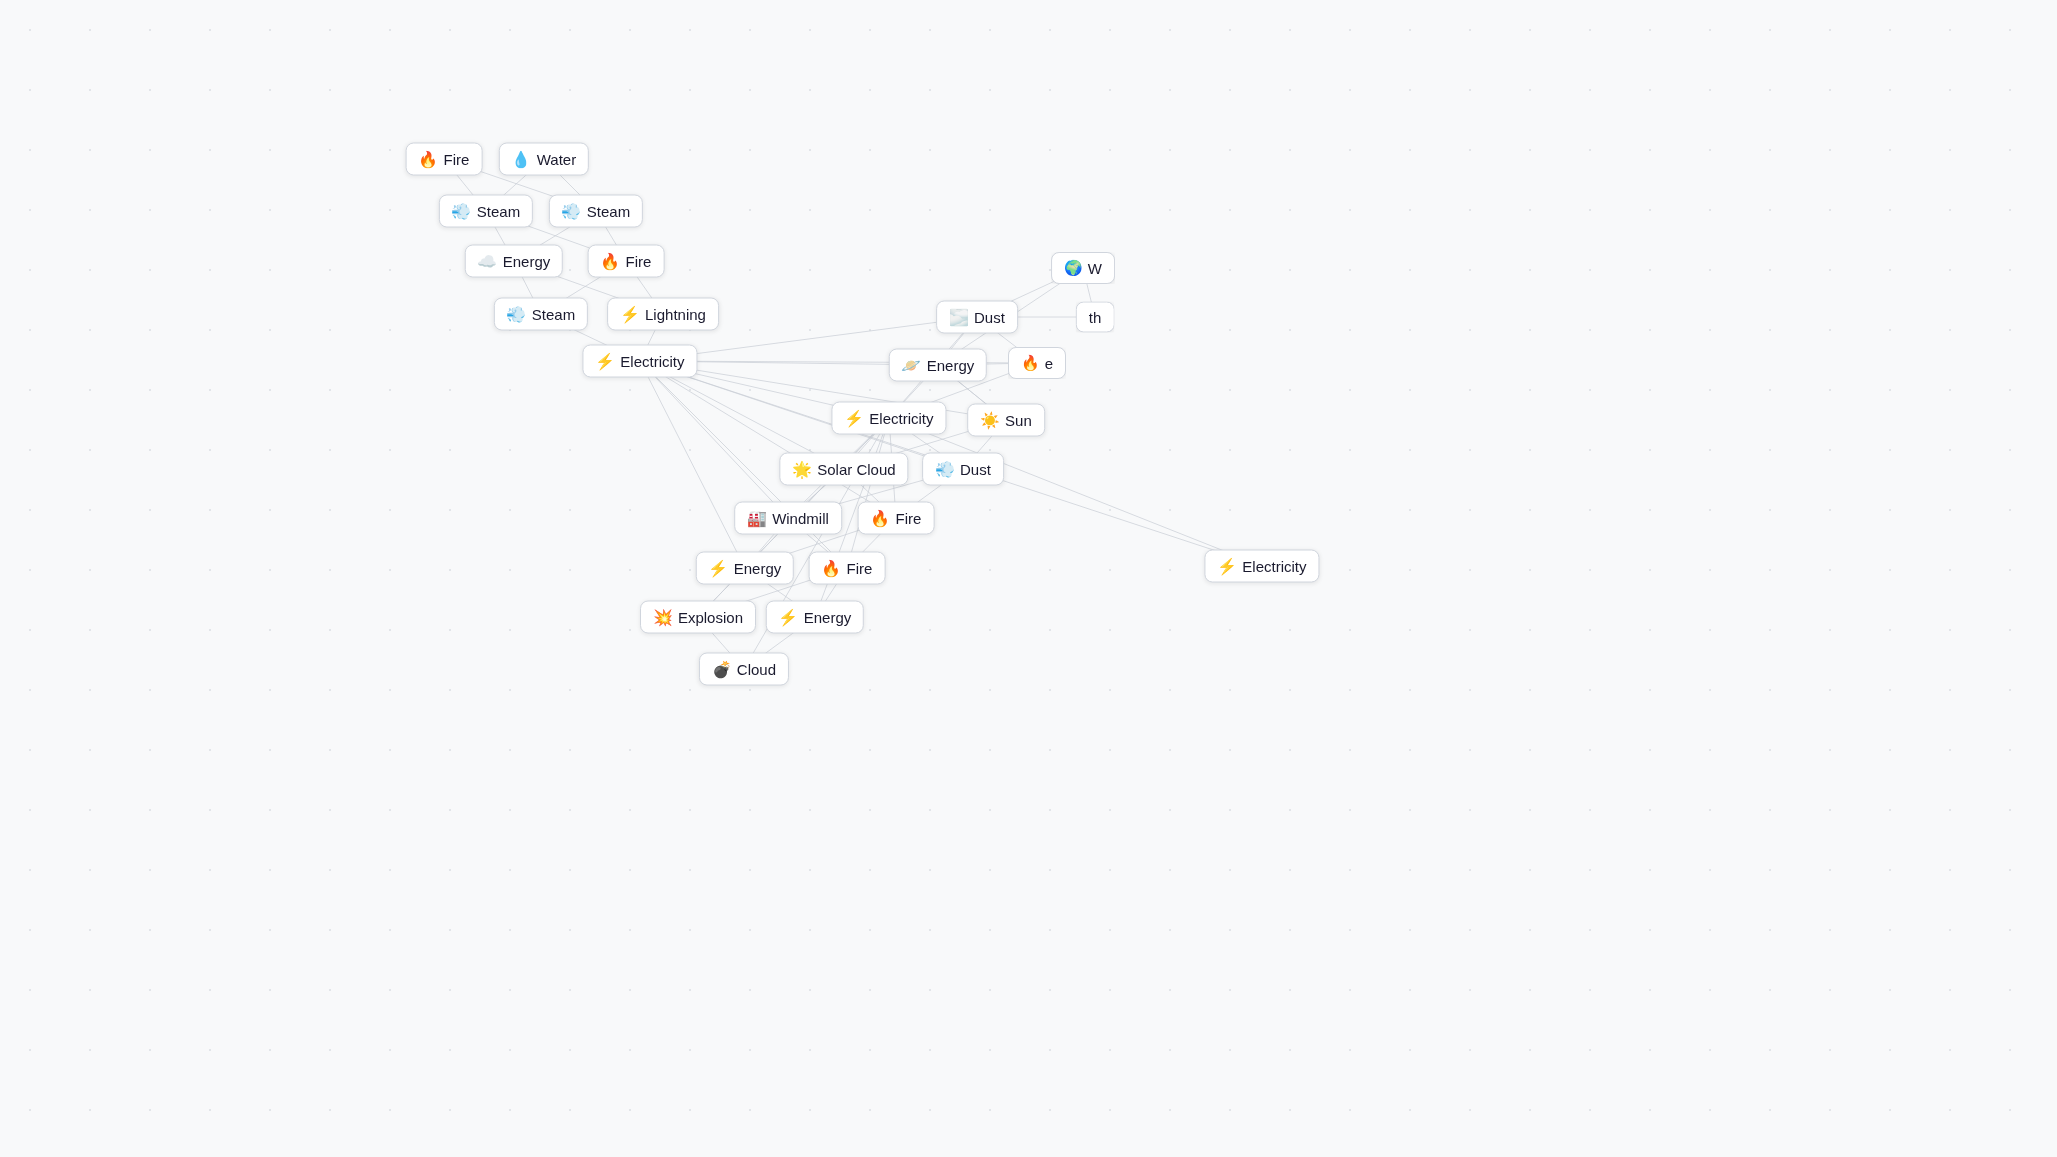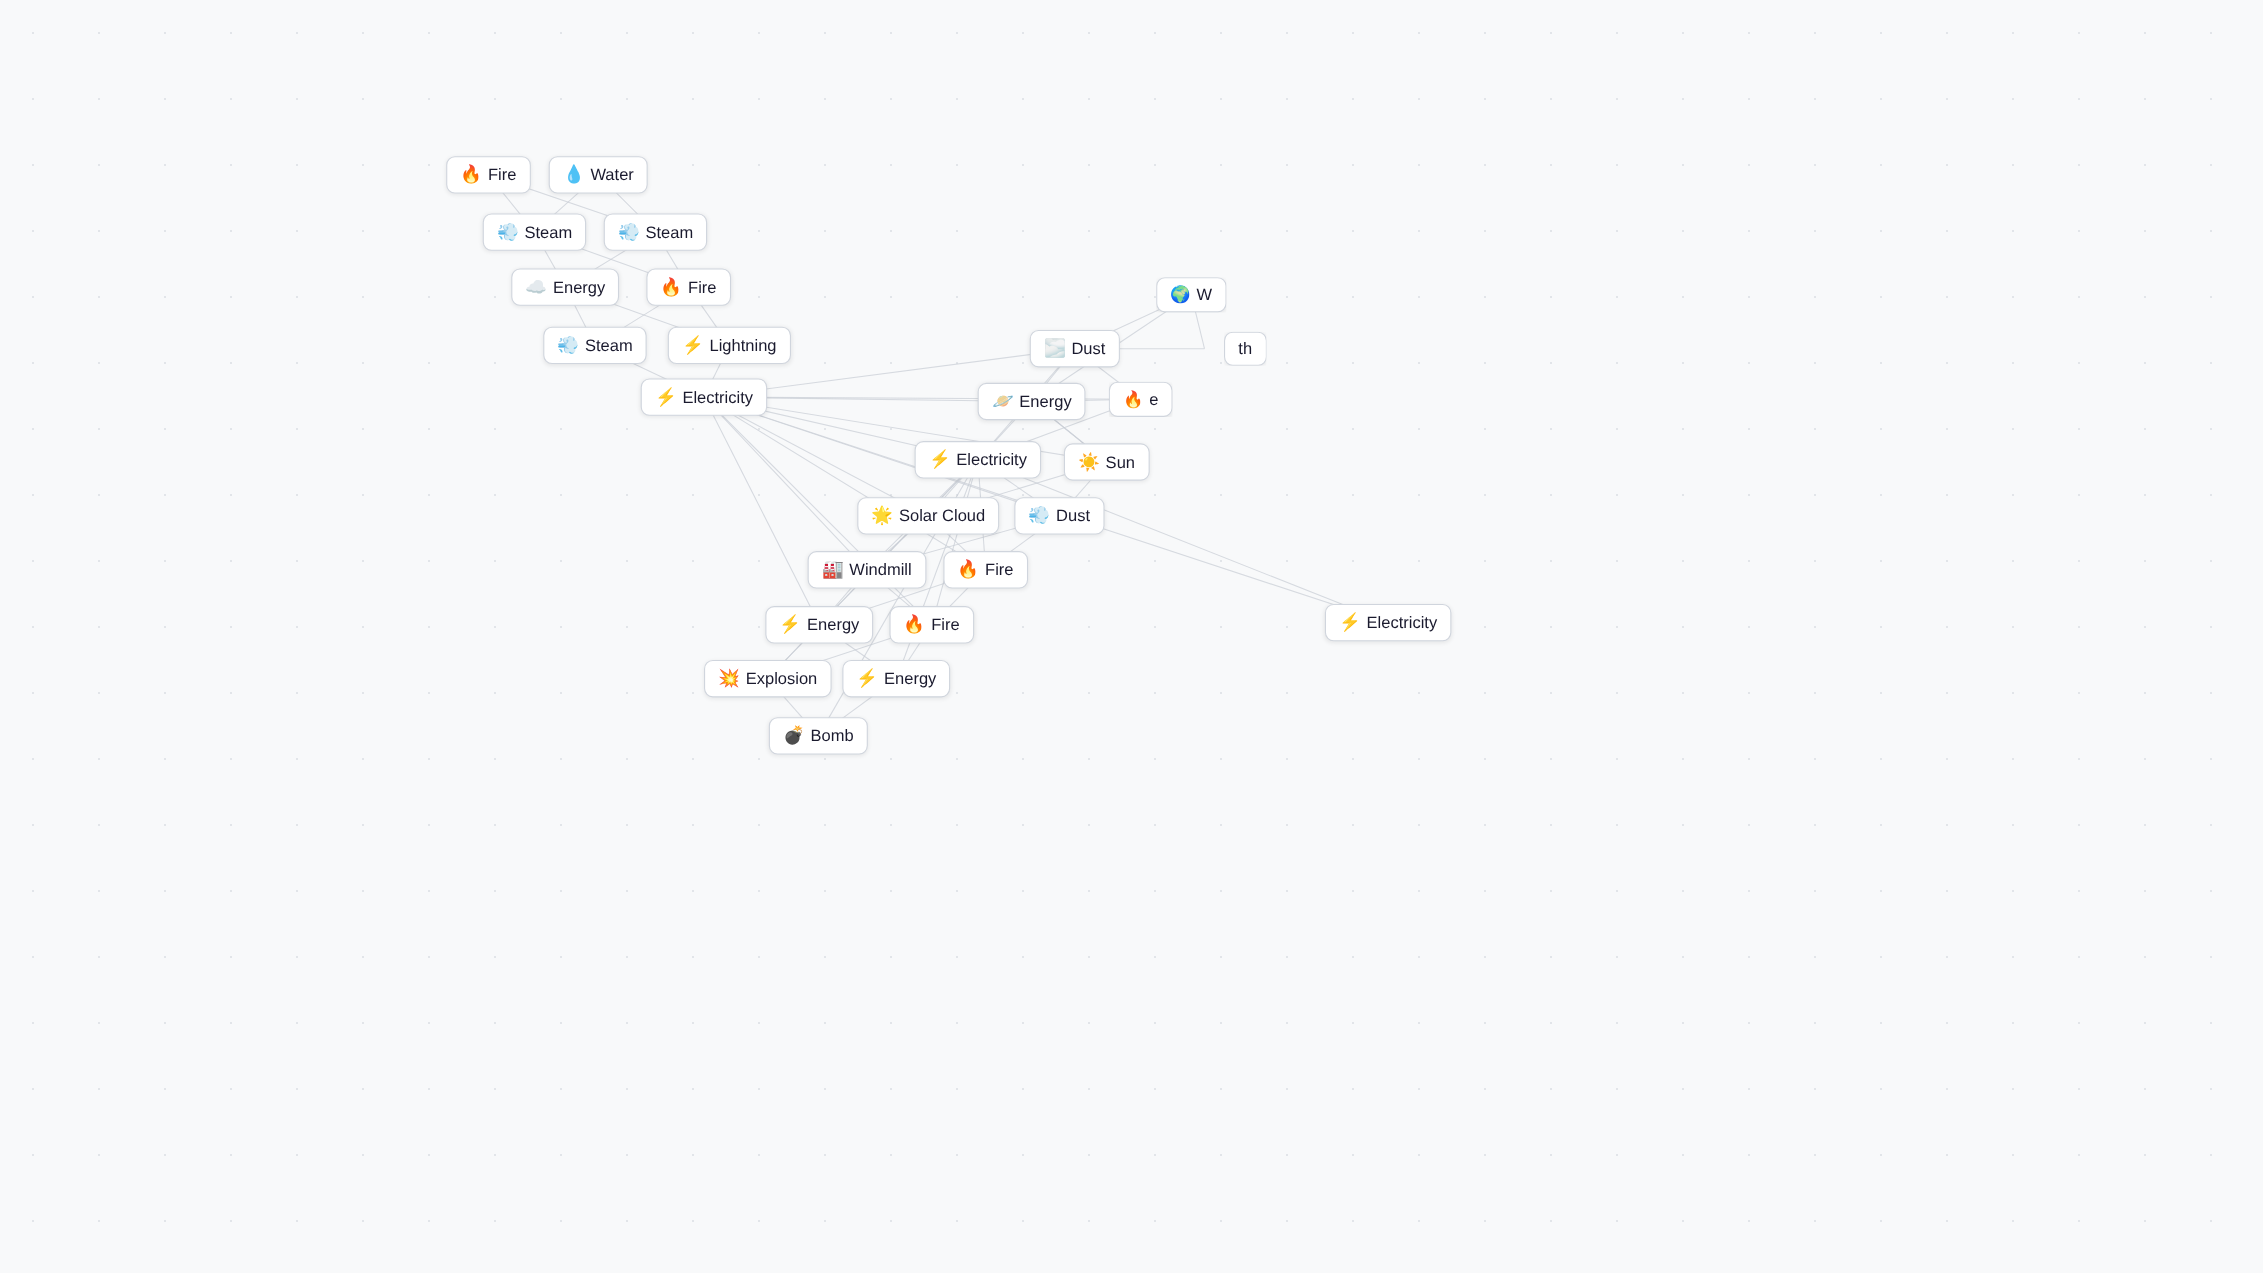--- a/index.html
+++ b/index.html
@@ -246,7 +246,7 @@
       <span class="emoji">🌍</span>
       <span>W</span>
     </div>
-    <div class="node-partial" style="left: 1132px; top: 317px; clip-path: inset(0px); justify-content: flex-end;">
+    <div class="node-partial" style="left: 1095px; top: 317px; clip-path: inset(0px); justify-content: flex-end;">
       <span>th</span>
     </div>
     <div class="node-partial" style="left: 1037px; top: 363px; clip-path: inset(0px);">

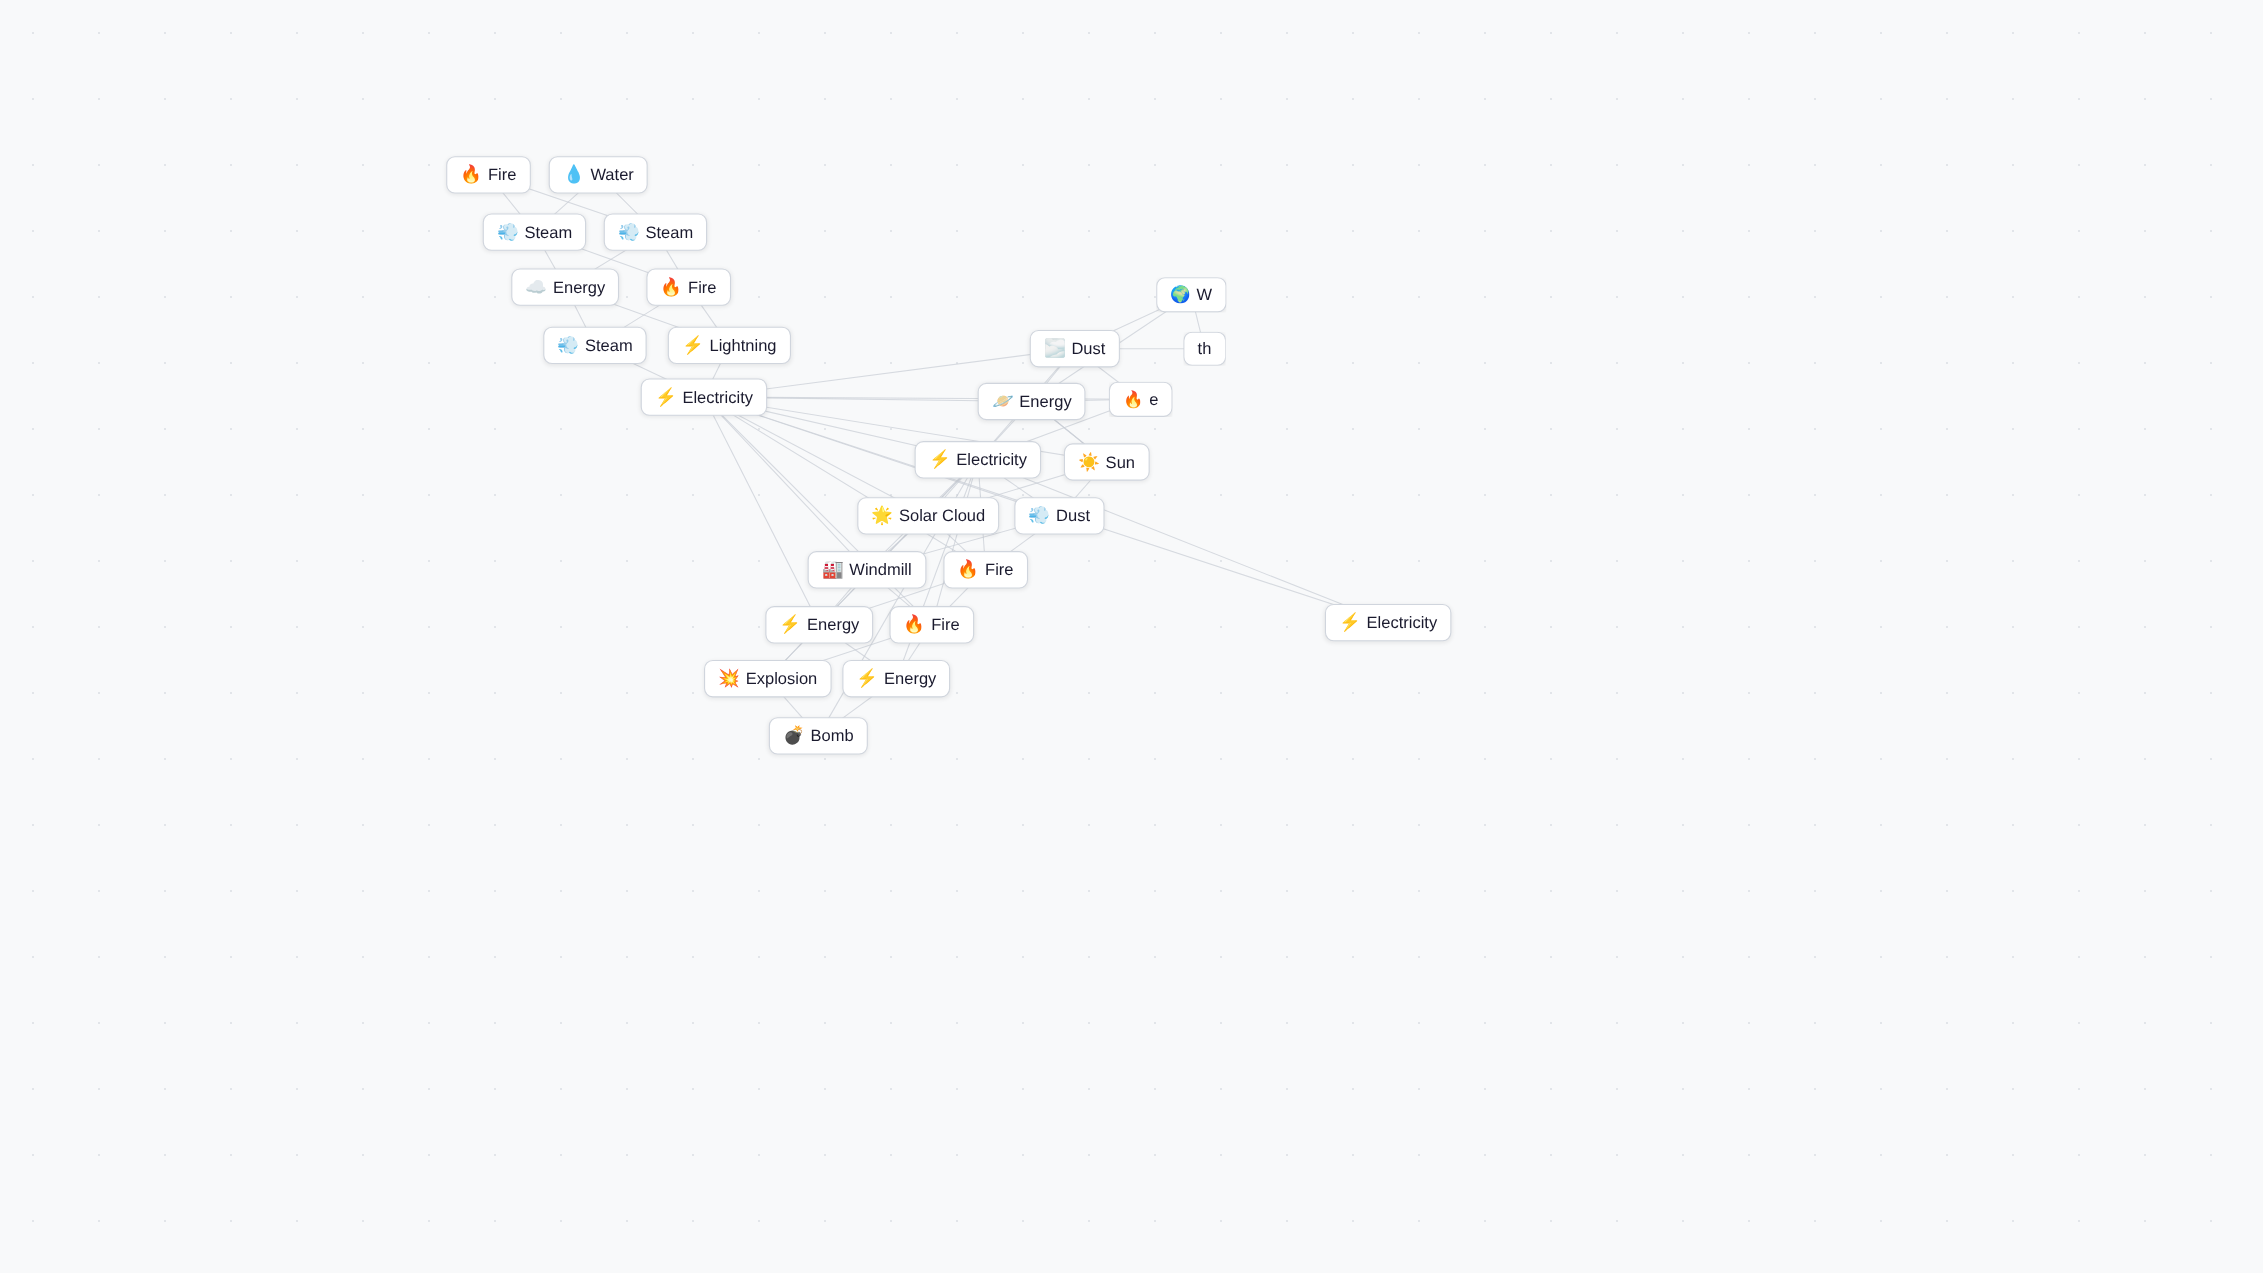--- a/index.html
+++ b/index.html
@@ -228,7 +228,7 @@
     </div>
     <div class="node" style="left: 744px; top: 669px;">
       <span class="emoji">💣</span>
-      <span>Bomb</span>
+      <span>Cloud</span>
     </div>
     <div class="node" style="left: 938px; top: 365px;">
       <span class="emoji">🪐</span>

